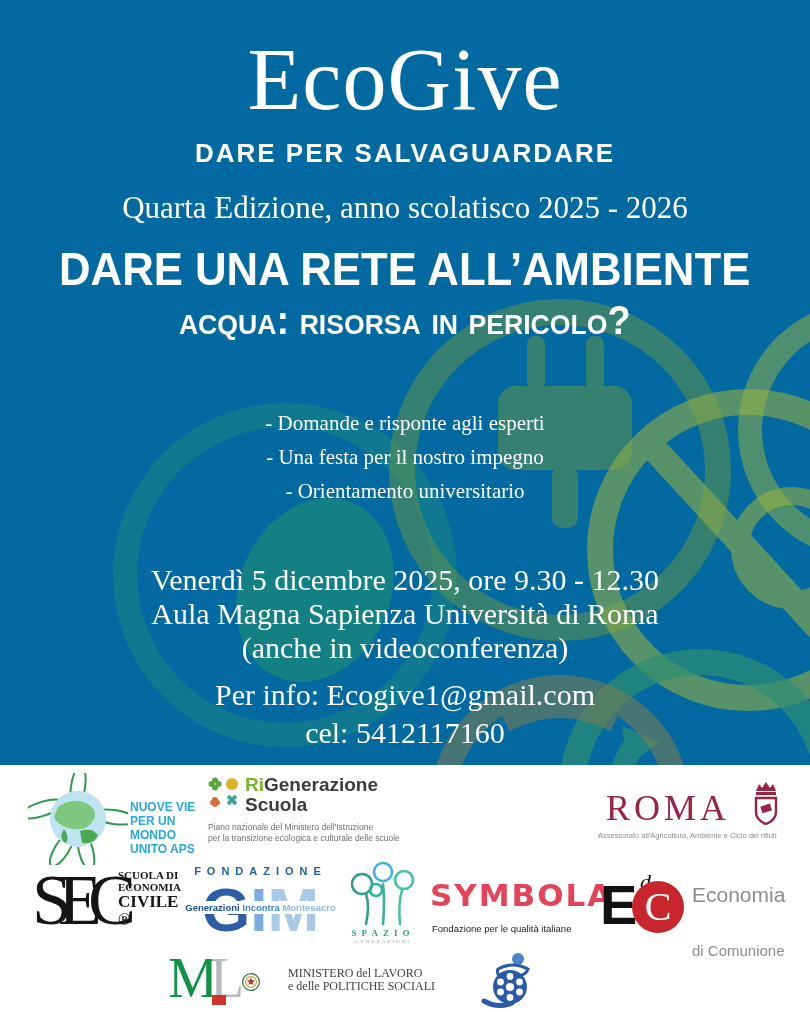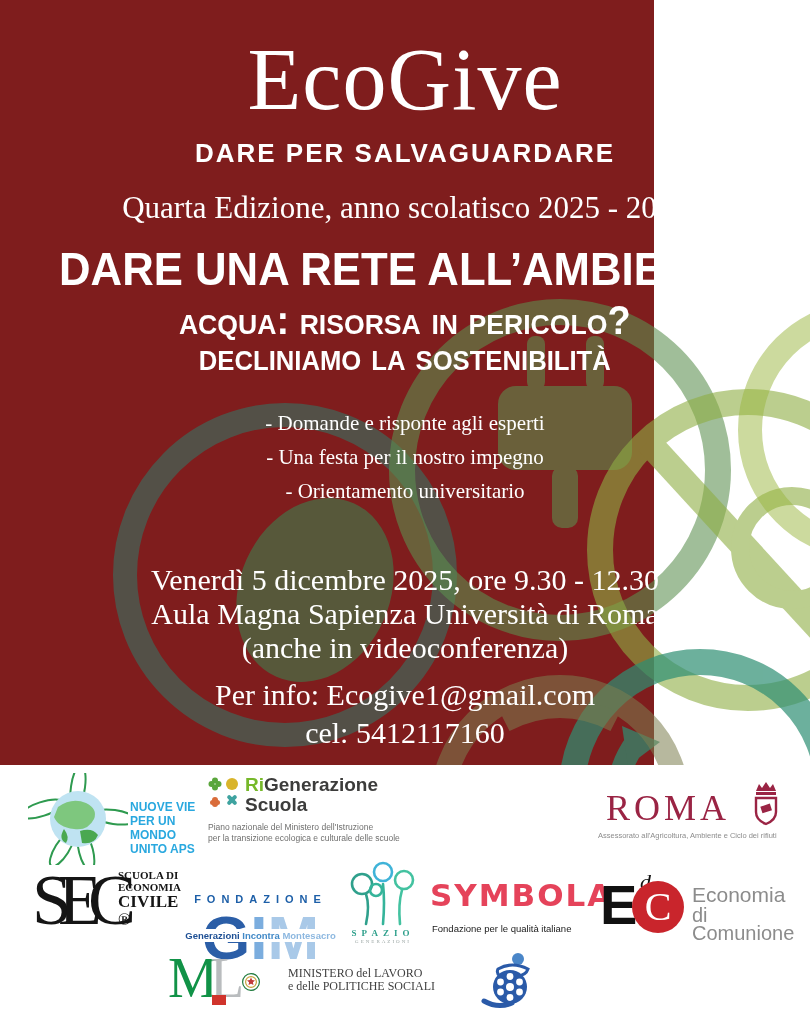--- a/index.html
+++ b/index.html
@@ -11,8 +11,8 @@
   }
   
   .hero {
-    position: absolute; left: 0; top: 0; width: 654px; height: 765px;
-    background: #7f1d1d;
+    position: absolute; left: 0; top: 0; width: 810px; height: 765px;
+    background: #0369a1;
   }
   .wm { position: absolute; left: 0; top: 0; }
   .hero-text { position: absolute; left: 0; width: 810px; text-align: center; color: #ffffff; }

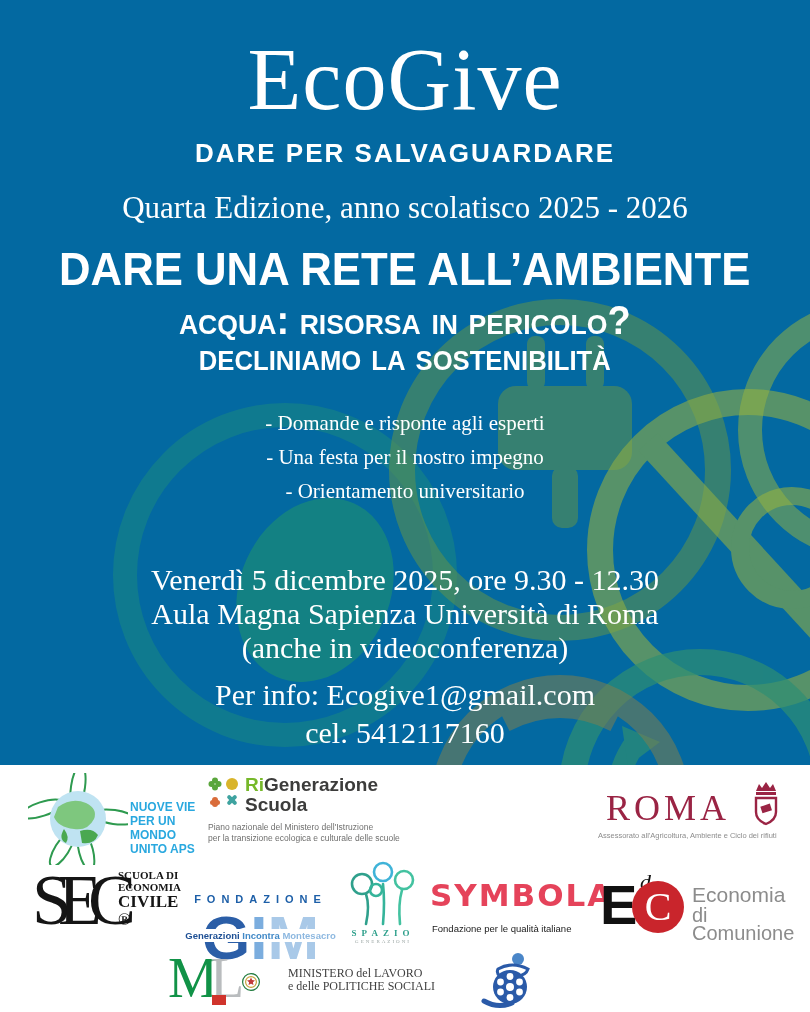--- a/index.html
+++ b/index.html
@@ -174,9 +174,6 @@
       <span class="subhead">Acqua: risorsa in pericolo?</span>
     </div>
 
-    <div class="hero-text subhead2-wrap">
-      <span class="subhead">Decliniamo la sostenibilità</span>
-    </div>
 
     <div class="hero-text bullets">
       <div class="bullet-line">- Domande e risponte agli esperti</div>

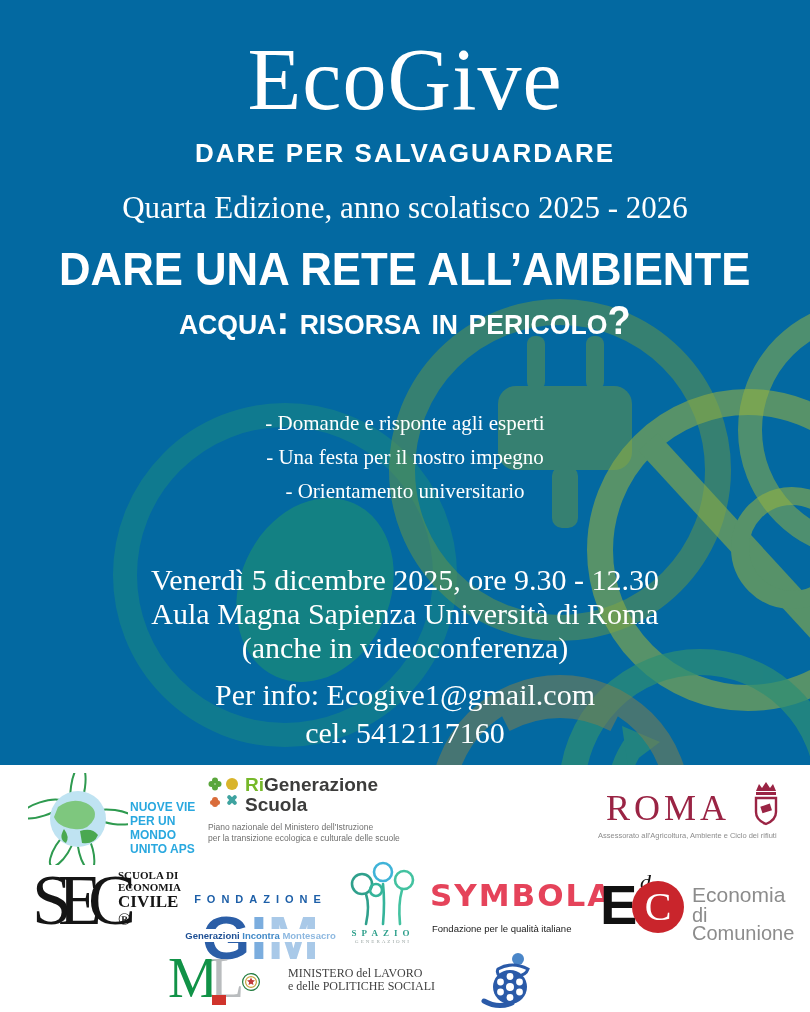--- a/index.html
+++ b/index.html
@@ -83,7 +83,7 @@
   .sec-l2 { font-size: 11px; line-height: 12px; }
   .sec-l3 { font-size: 17px; line-height: 18px; }
   
-  .gim { left: 183px; top: 100px; width: 155px; height: 90px; font-family: "Liberation Sans", sans-serif; margin-top: 28px; }
+  .gim { left: 183px; top: 100px; width: 155px; height: 90px; font-family: "Liberation Sans", sans-serif; }
   .gim-top { position: absolute; left: 0; top: 0; width: 100%; text-align: center; font-size: 11px; font-weight: 700; letter-spacing: 6px; color: #1d5fa8; }
   .gim-mono { position: absolute; left: 0; top: 10px; width: 100%; text-align: center; font-size: 62px; line-height: 70px; font-weight: 700; }
   .gim-g { color: #2b5ea7; } .gim-i { color: #7badde; } .gim-m { color: #a9c9e8; }

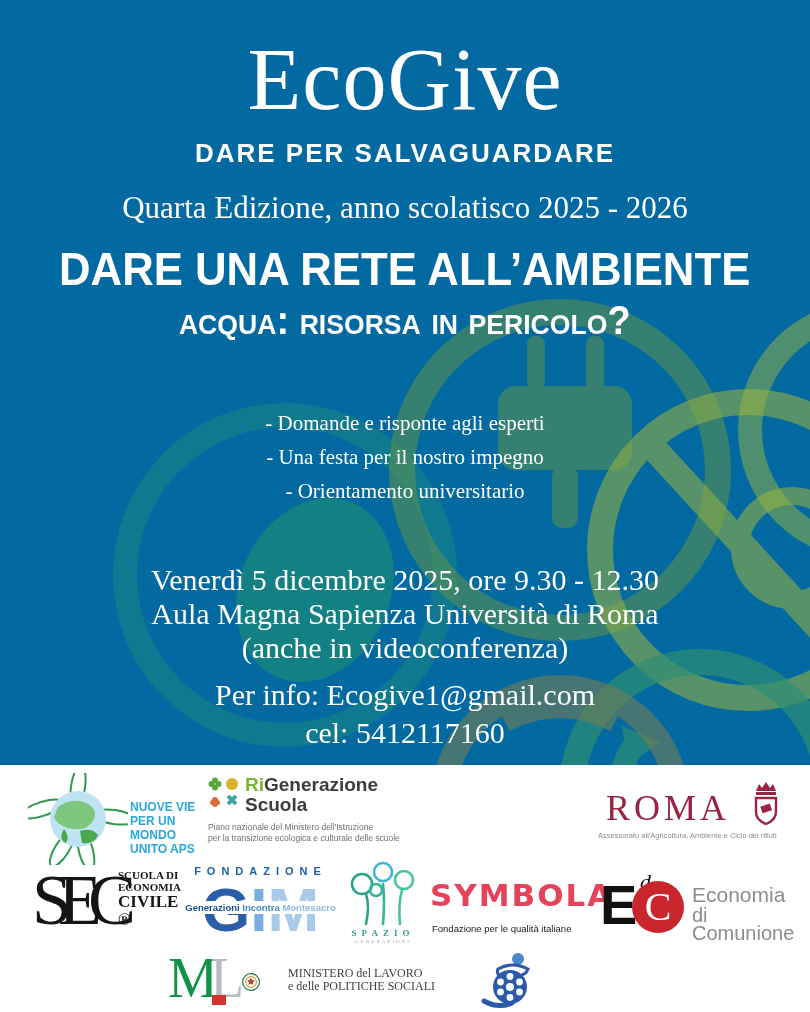--- a/index.html
+++ b/index.html
@@ -105,7 +105,7 @@
   .edc-c { position: absolute; left: 0; top: 2px; width: 100%; text-align: center; font-size: 40px; line-height: 48px; color: #ffffff; font-weight: 400; }
   .edc-lines { position: absolute; left: 92px; top: 10px; color: #8c8c8c; font-family: "Liberation Sans", sans-serif; }
   .edc-l1 { font-size: 21px; line-height: 23px; }
-  .edc-l2 { font-size: 20px; line-height: 18px; }
+  .edc-l2 { font-size: 15px; line-height: 18px; margin-top: 36px; }
   
   .ml { left: 168px; top: 188px; width: 240px; height: 56px; }
   .ml-m { position: absolute; left: 0; top: -4px; font-size: 56px; line-height: 58px; color: #119247; }

